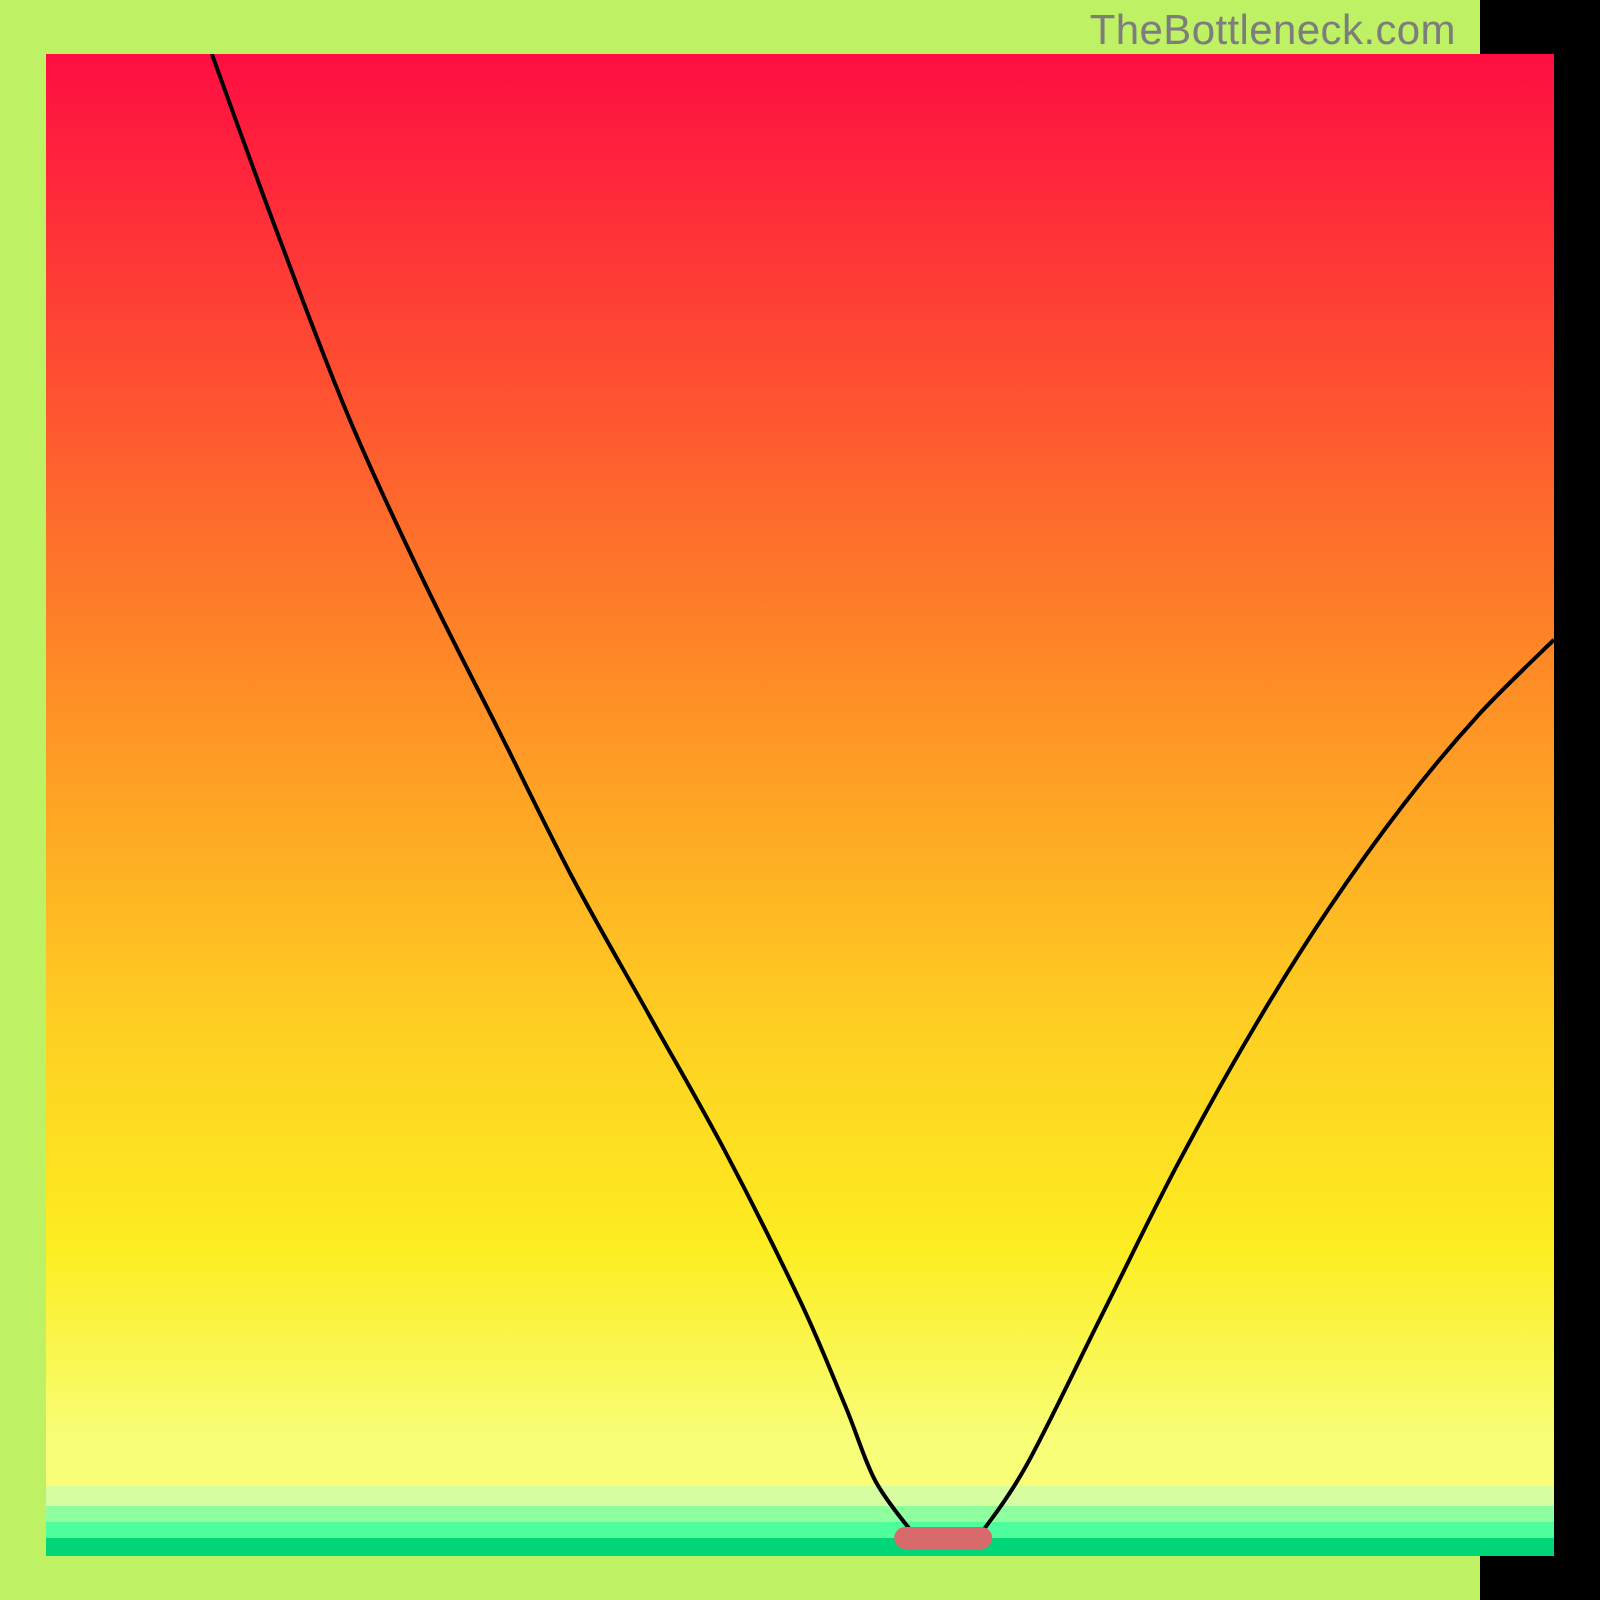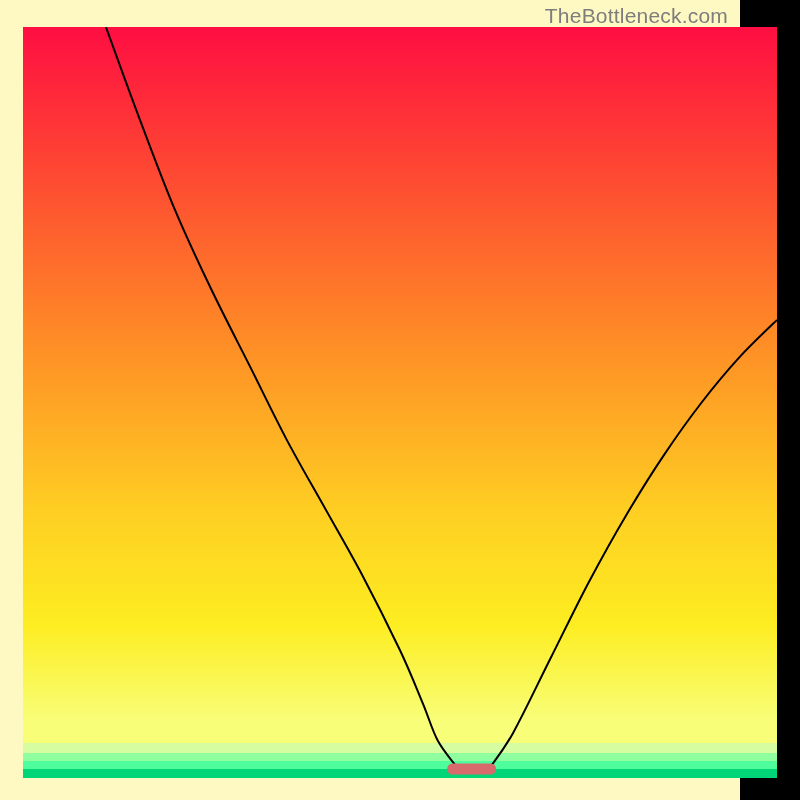--- a/index.html
+++ b/index.html
@@ -15,7 +15,7 @@
     position: relative;
     width: 740px;
     height: 800px;
-    background: #fef9c3;
+    background: #bef264;
   }
   .watermark {
     position: absolute;

